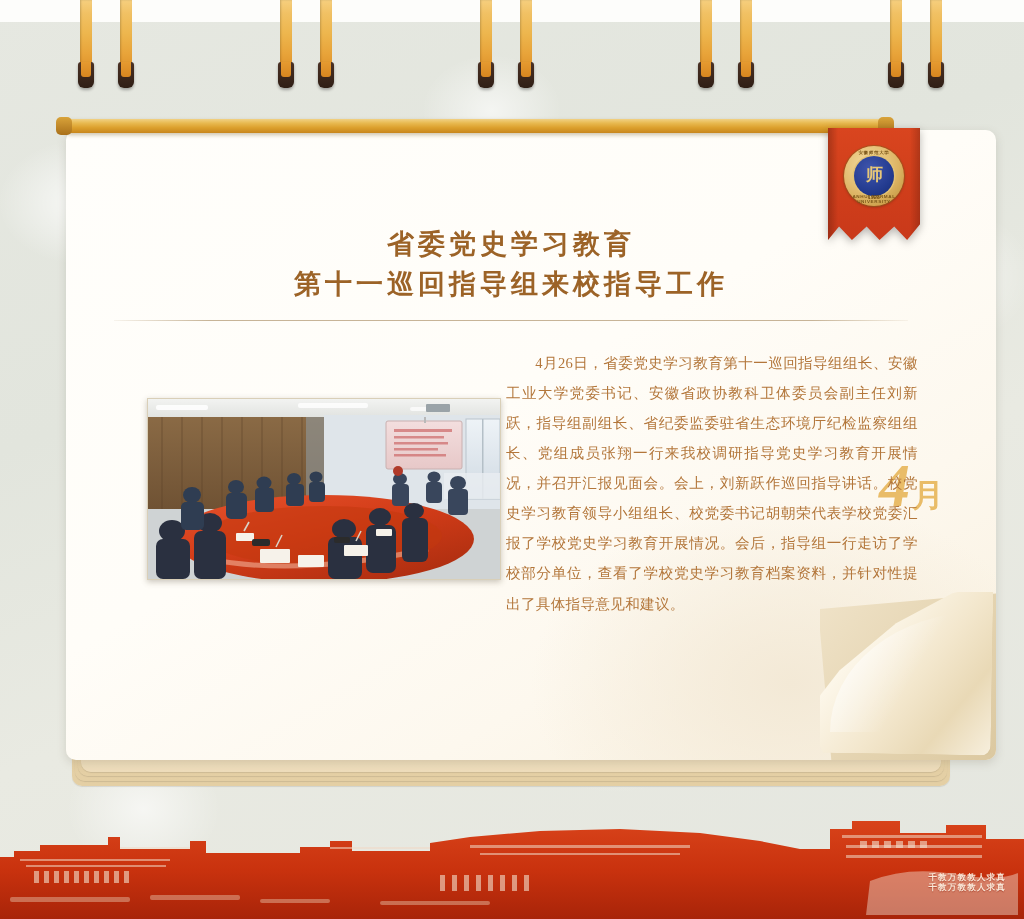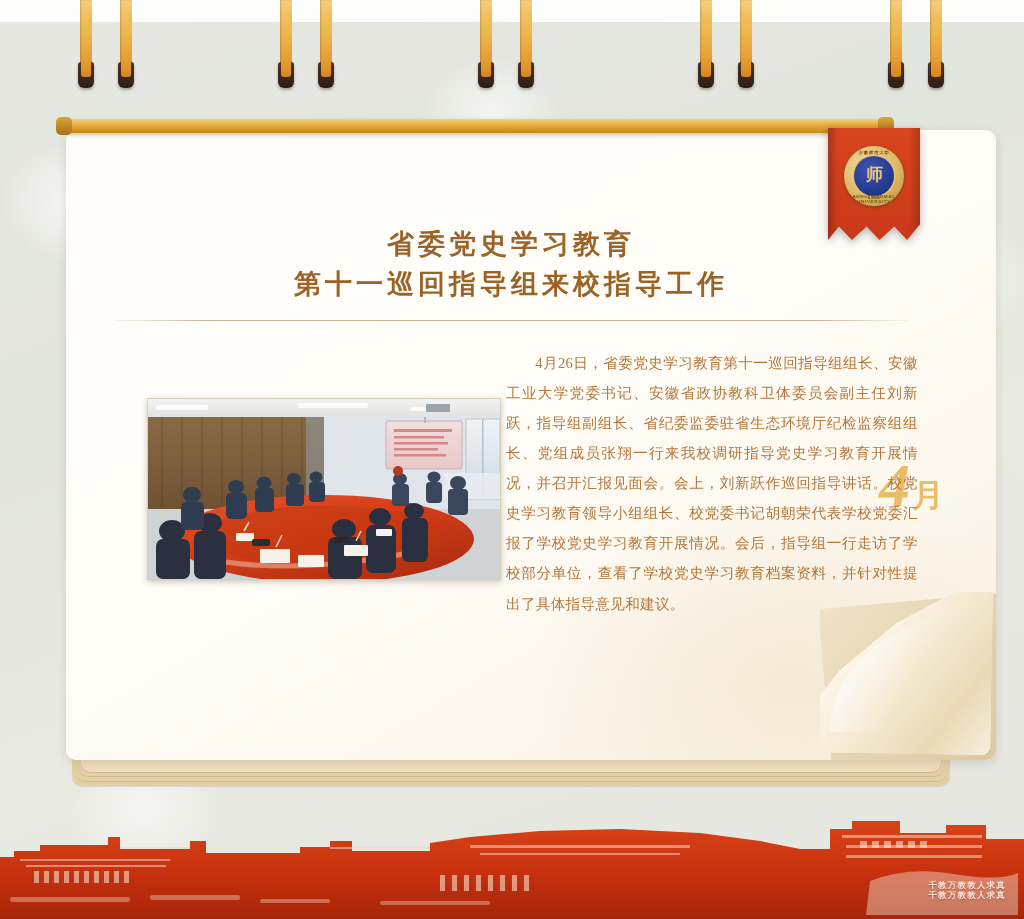--- a/index.html
+++ b/index.html
@@ -202,7 +202,7 @@
     position:absolute;left:0;bottom:0;width:1024px;height:100px;z-index:3;
   }
   #skyline-text{
-    position:absolute;right:18px;bottom:18px;z-index:5;
+    position:absolute;right:18px;bottom:26px;z-index:5;
     text-align:right;color:#fdf1e2;line-height:1.25;
     font-family:"Liberation Serif","DejaVu Serif",serif;
     font-size:8.5px;letter-spacing:1.2px;font-weight:bold;

